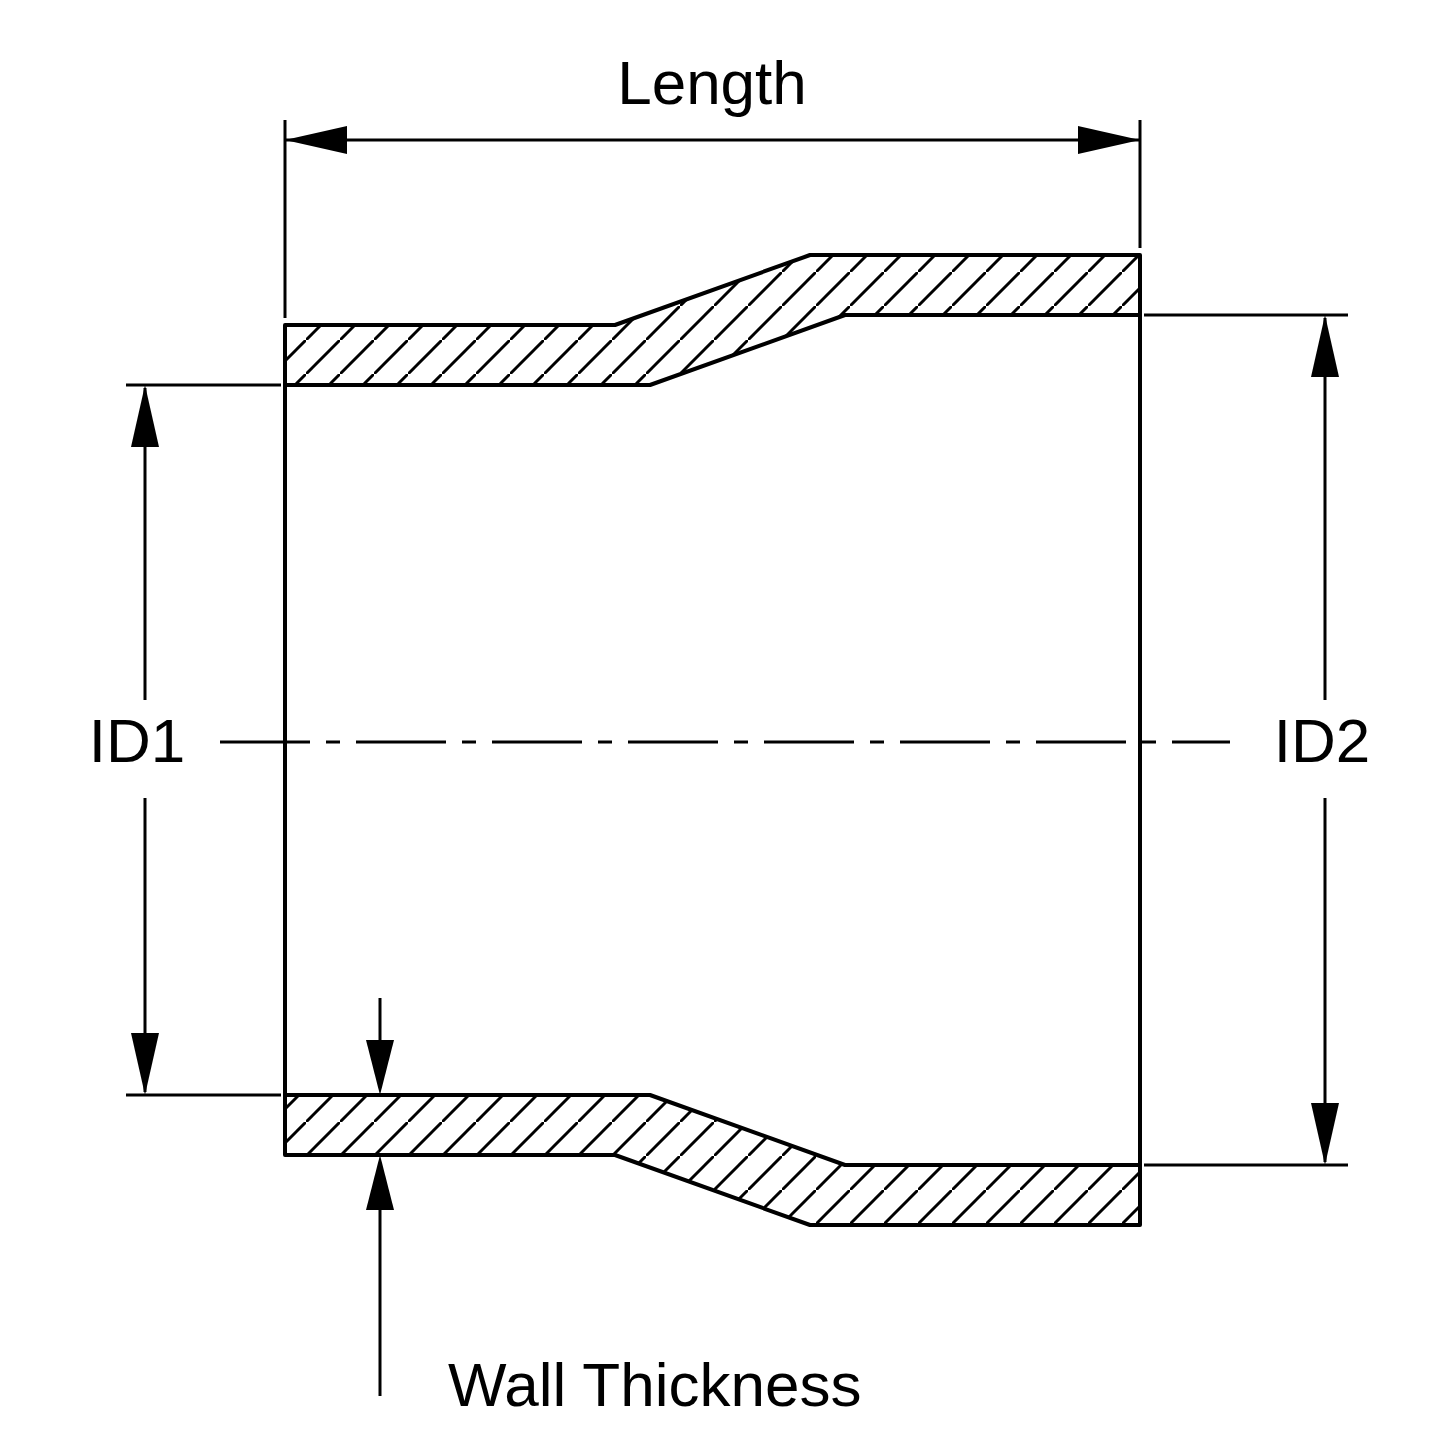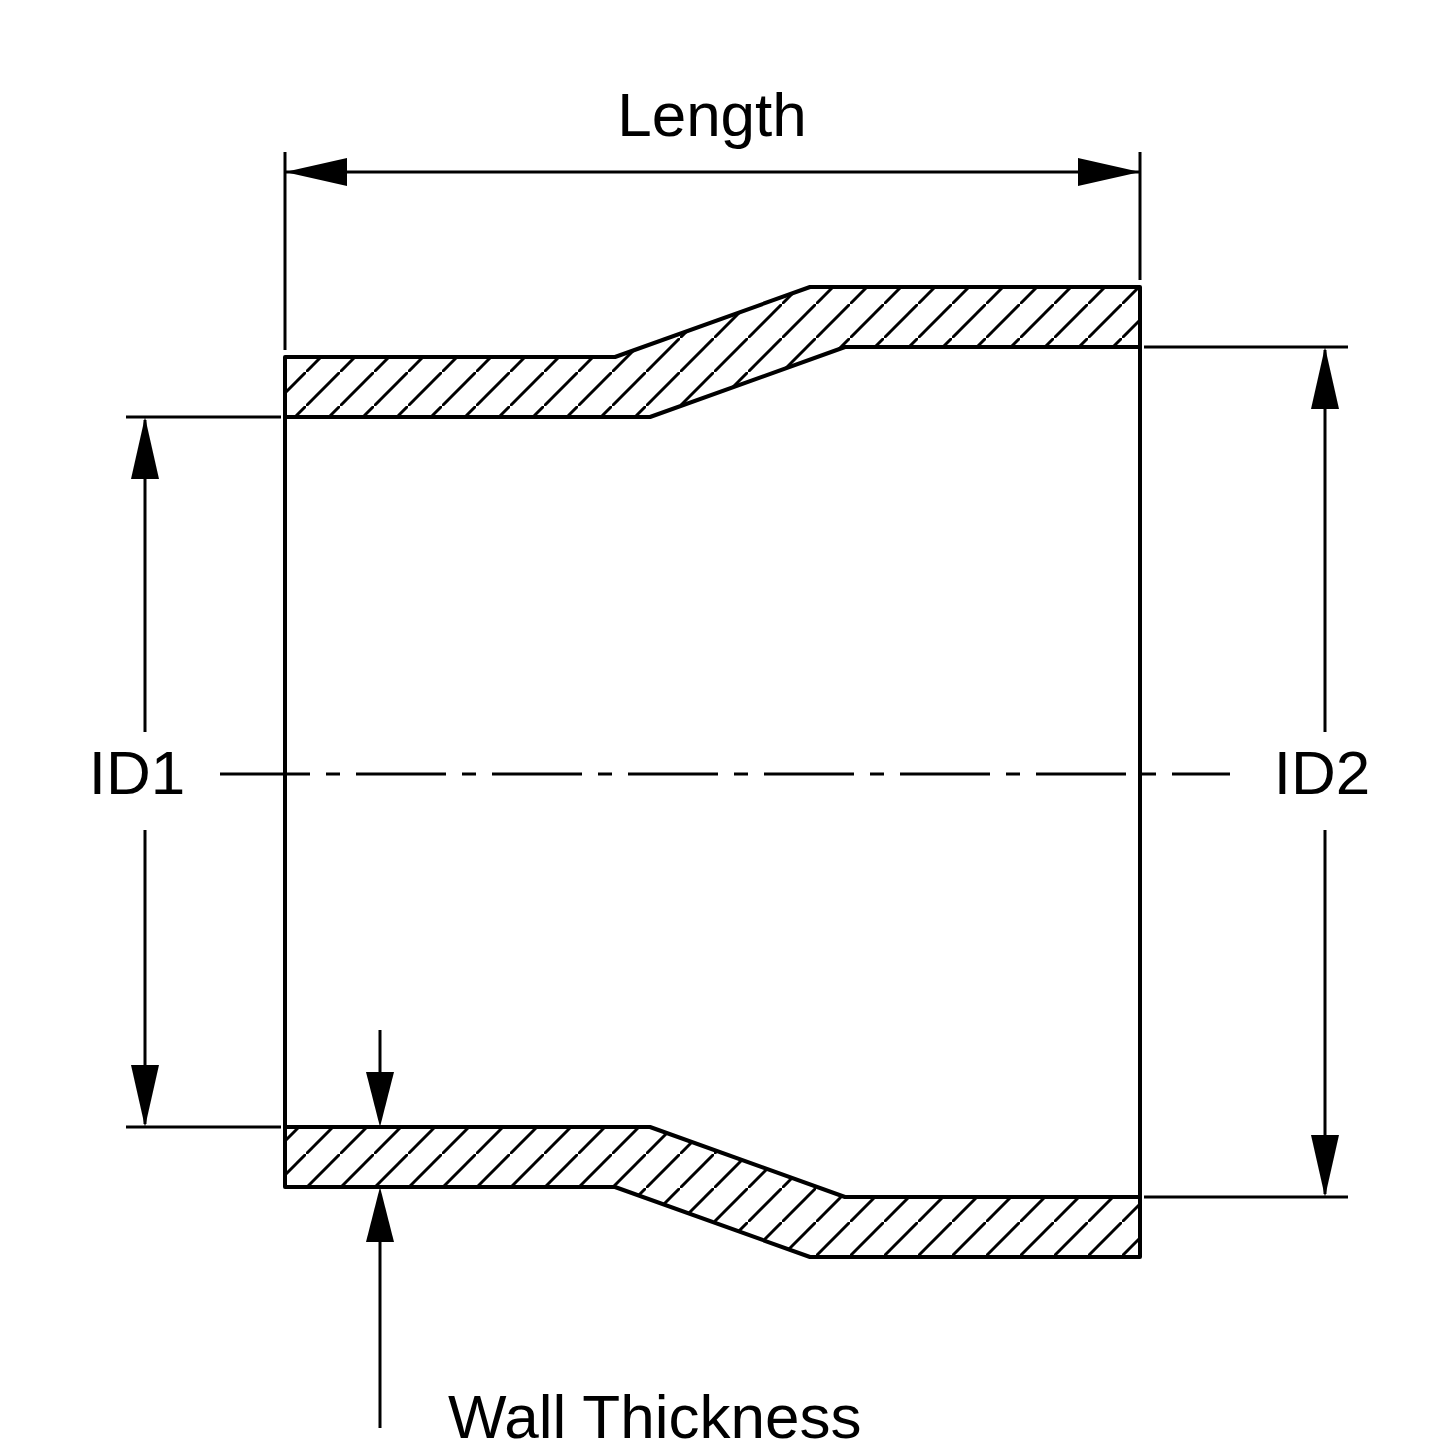--- a/index.html
+++ b/index.html
@@ -10,7 +10,7 @@
     background: var(--bg);
     font-family: "Liberation Sans", sans-serif;
   }
-  .stage { width:1445px; height:1401px; position:relative; background:var(--bg);margin-top:32px; }
+  .stage { width:1445px; height:1401px; position:relative; background:var(--bg); }
   svg { display:block; }
   .ln    { stroke: var(--line); stroke-width:3; fill:none; stroke-linecap:butt; }
   .edge  { stroke: var(--line); stroke-width:4; fill:none; }

